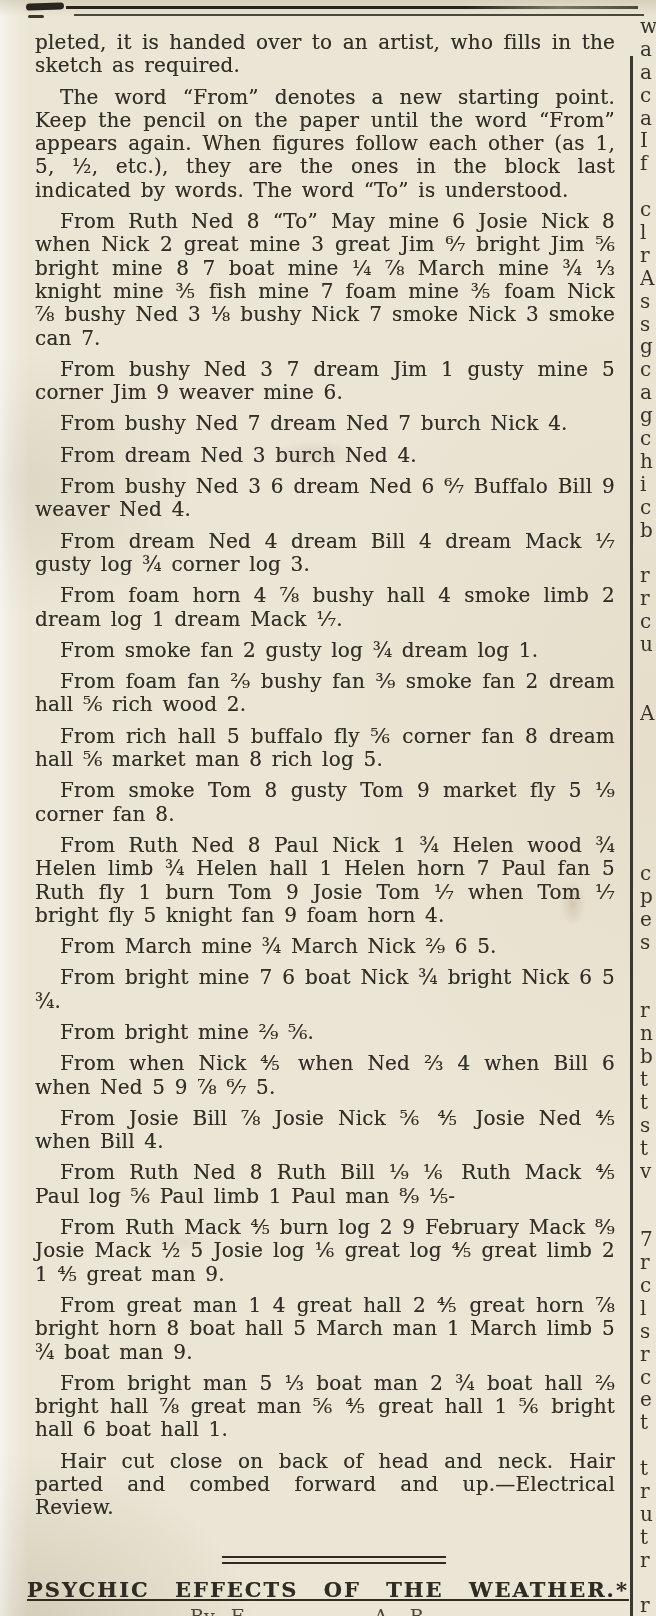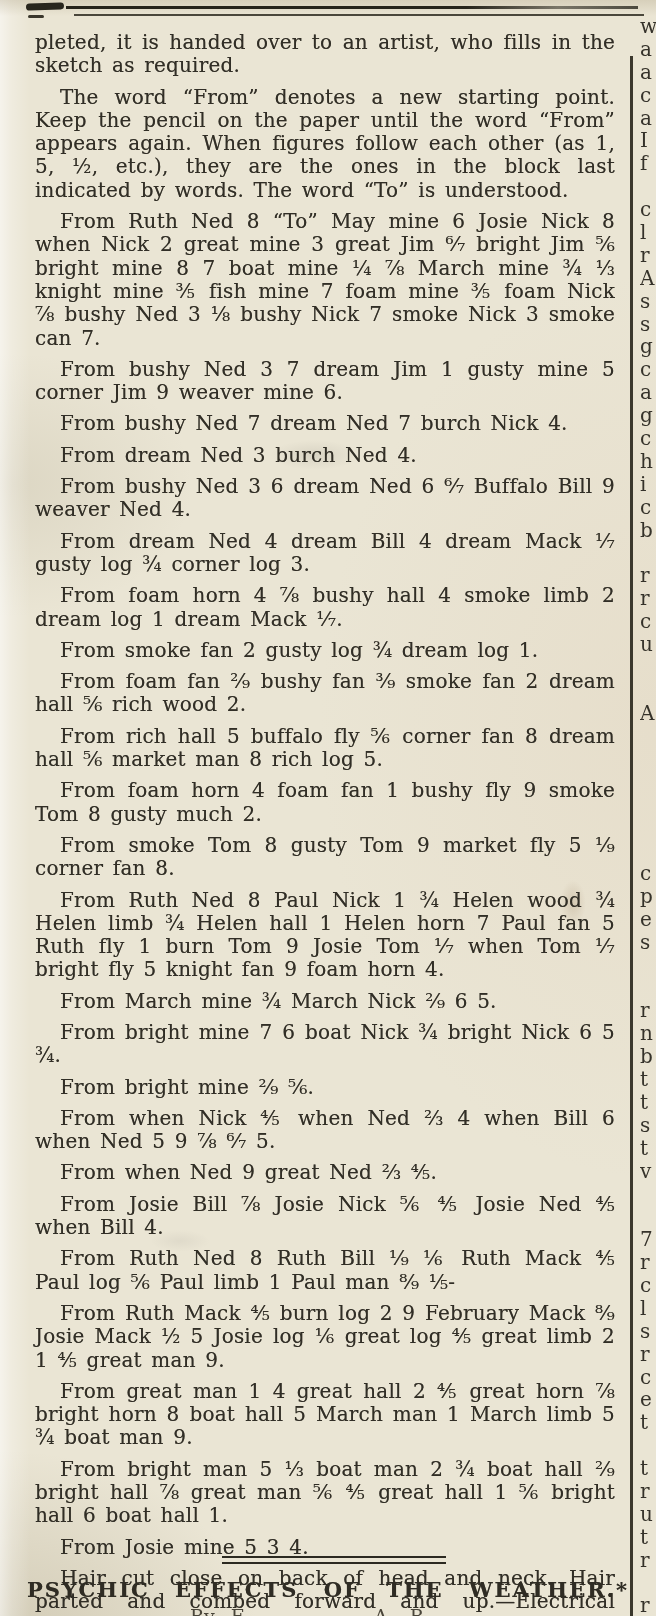--- a/index.html
+++ b/index.html
@@ -83,7 +83,6 @@
         <p class="para"><span class="t">From smoke fan 2 gusty log ¾ dream log 1.</span></p>
         <p class="para"><span class="t">From foam fan ²⁄₉ bushy fan ³⁄₉ smoke fan 2 dream hall ⅚ rich wood 2.</span></p>
         <p class="para"><span class="t">From rich hall 5 buffalo fly ⅚ corner fan 8 dream hall ⅚ market man 8 rich log 5.</span></p>
-        <p class="para"><span class="t">From foam horn 4 foam fan 1 bushy fly 9 smoke Tom 8 gusty much 2.</span></p>
         <p class="para"><span class="t">From smoke Tom 8 gusty Tom 9  market fly 5 ¹⁄₉ corner fan 8.</span></p>
         <p class="para"><span class="t">From Ruth Ned 8 Paul Nick 1 ¾ Helen wood ¾ Helen limb ¾ Helen hall 1 Helen horn 7 Paul fan 5 Ruth fly 1 burn Tom 9 Josie Tom ¹⁄₇ when Tom ¹⁄₇ bright fly 5 knight fan 9 foam horn 4.</span></p>
         <p class="para"><span class="t">From March mine ¾ March Nick ²⁄₉ 6 5.</span></p>

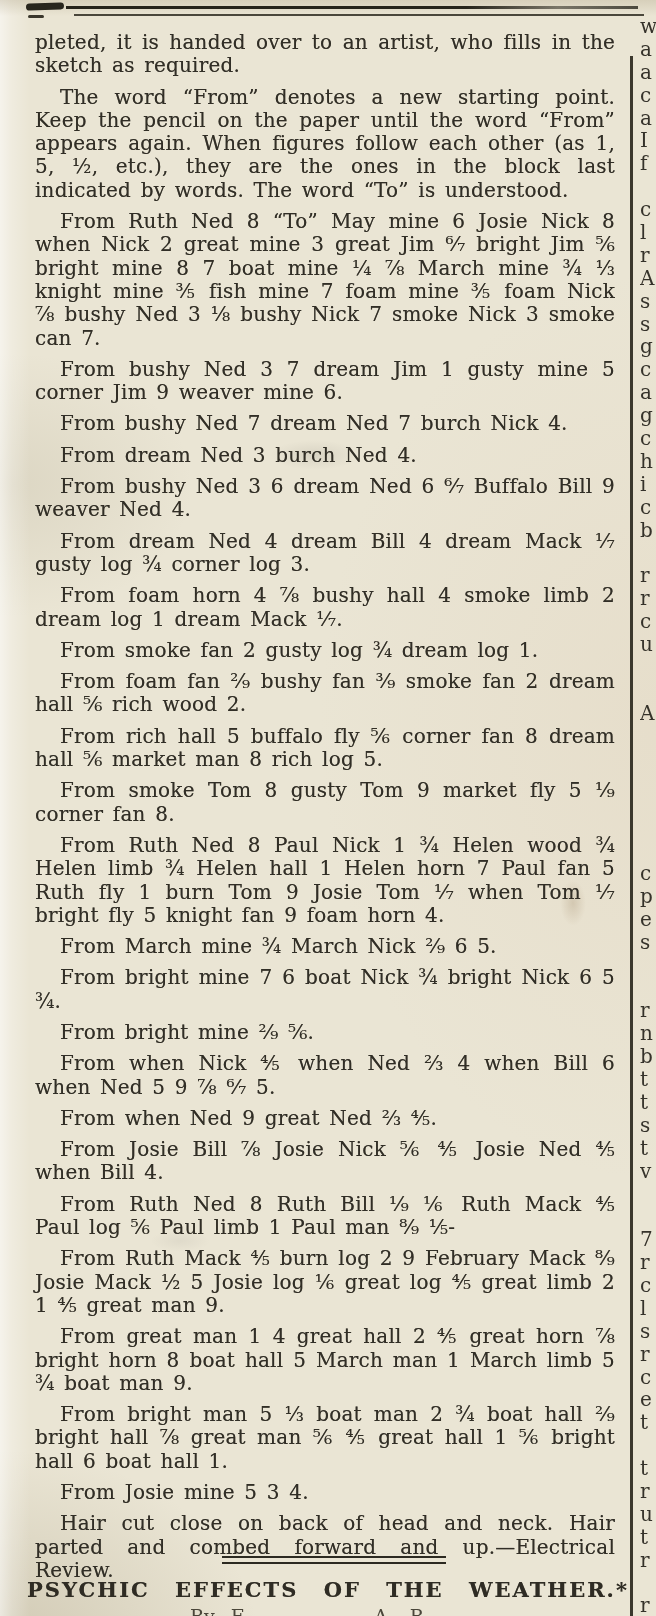--- a/index.html
+++ b/index.html
@@ -89,7 +89,6 @@
         <p class="para"><span class="t">From bright mine 7 6 boat Nick ¾ bright Nick 6 5 ¾.</span></p>
         <p class="para"><span class="t">From bright mine ²⁄₉ ⅚.</span></p>
         <p class="para"><span class="t">From when Nick ⅘ when Ned ⅔ 4 when Bill 6 when Ned 5 9 ⅞ ⁶⁄₇ 5.</span></p>
-        <p class="para"><span class="t">From when Ned 9 great Ned ⅔ ⅘.</span></p>
         <p class="para"><span class="t">From Josie Bill ⅞ Josie Nick ⅚ ⅘ Josie Ned ⅘ when Bill 4.</span></p>
         <p class="para"><span class="t">From Ruth Ned 8 Ruth Bill ¹⁄₉ ⅙ Ruth Mack ⅘ Paul log ⅚ Paul limb 1 Paul man ⁸⁄₉ ⅕-</span></p>
         <p class="para"><span class="t">From Ruth Mack ⅘ burn log 2 9 February Mack ⁸⁄₉ Josie Mack ½ 5 Josie log ⅙ great log ⅘ great limb 2 1 ⅘ great man 9.</span></p>

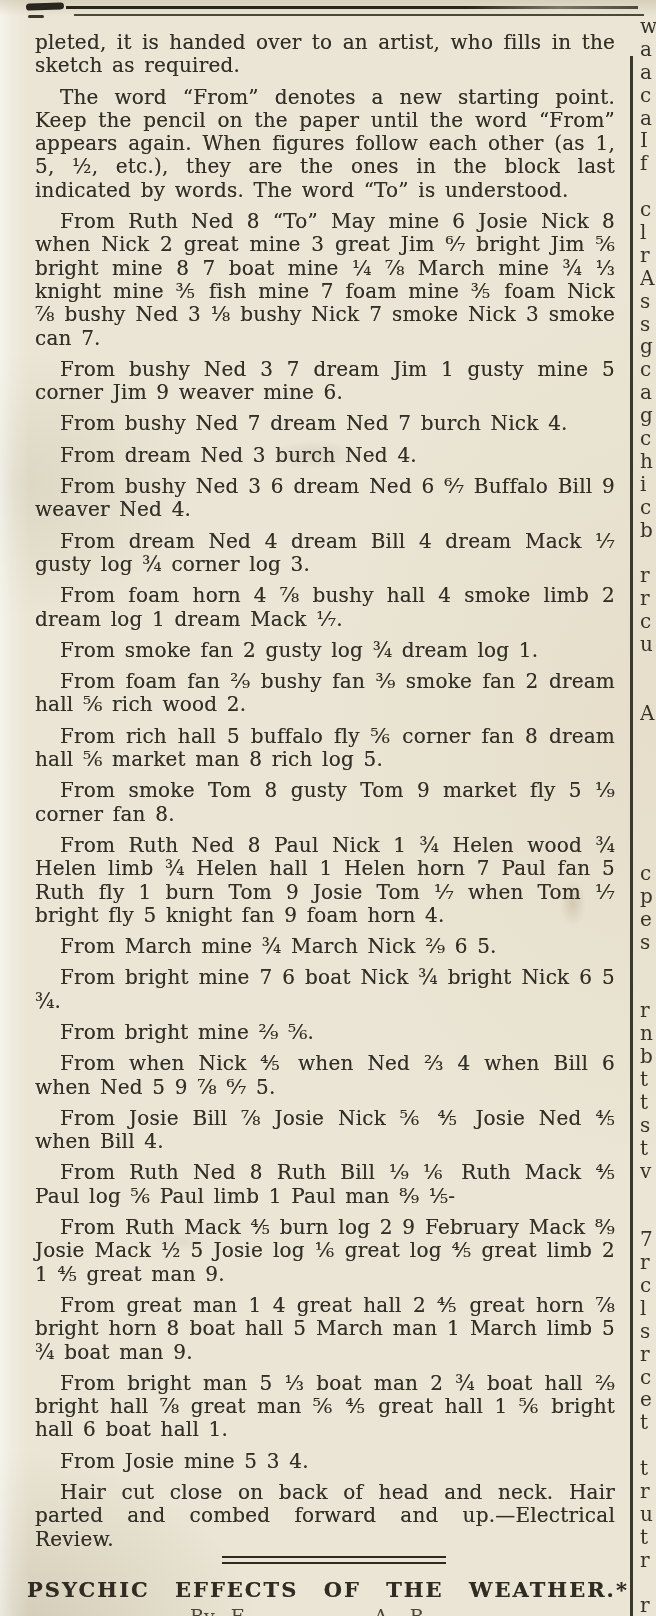--- a/index.html
+++ b/index.html
@@ -94,7 +94,6 @@
         <p class="para"><span class="t">From Ruth Mack ⅘ burn log 2 9 February Mack ⁸⁄₉ Josie Mack ½ 5 Josie log ⅙ great log ⅘ great limb 2 1 ⅘ great man 9.</span></p>
         <p class="para"><span class="t">From great man 1 4 great hall 2 ⅘ great horn ⅞ bright horn 8 boat hall 5 March man 1 March limb 5 ¾ boat man 9.</span></p>
         <p class="para"><span class="t">From bright man 5 ⅓ boat man 2 ¾ boat hall ²⁄₉ bright hall ⅞ great man ⅚ ⅘ great hall 1 ⅚ bright hall 6 boat hall 1.</span></p>
-        <p class="para"><span class="t">From Josie mine 5 3 4.</span></p>
         <p class="para"><span class="t">Hair cut close on back of head and neck.  Hair parted and combed forward and up.—Electrical Review.</span></p>
       </div>
   </div>

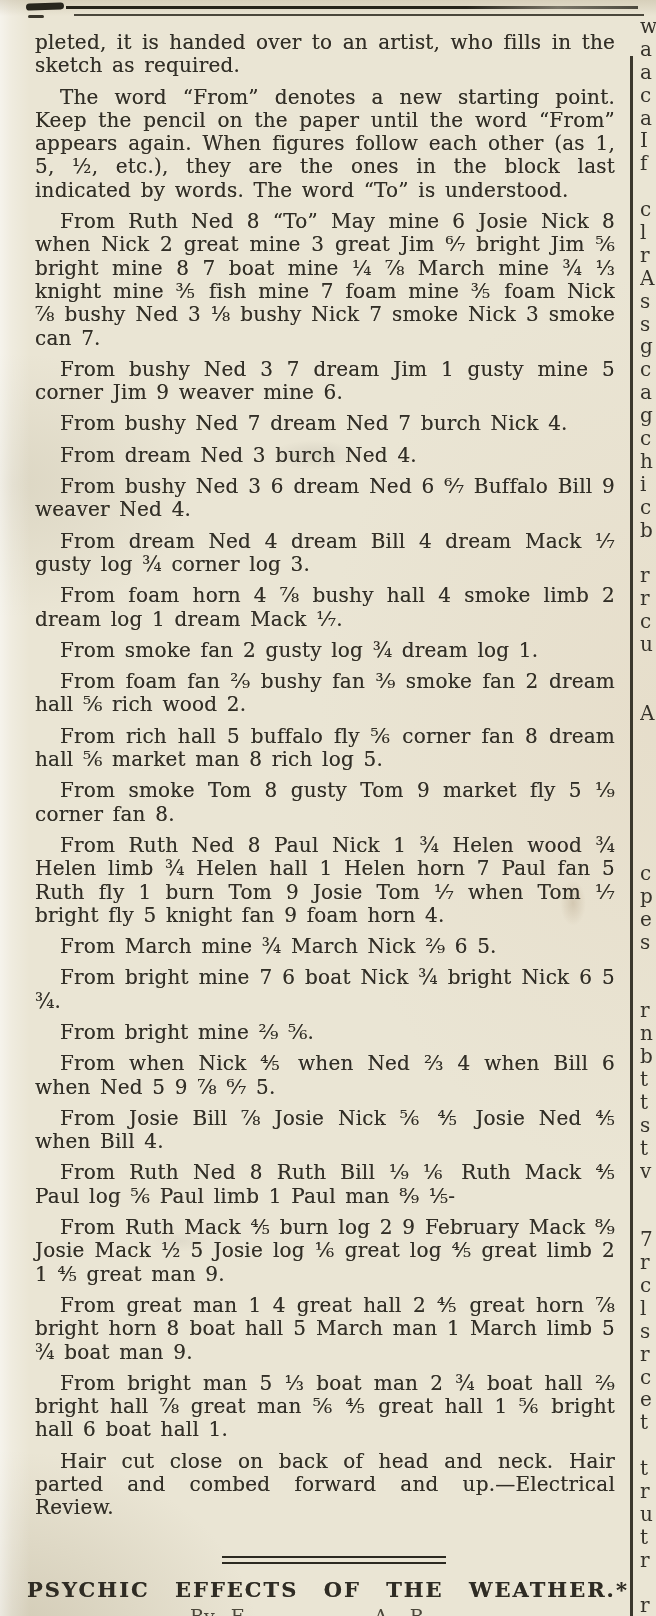--- a/index.html
+++ b/index.html
@@ -43,7 +43,7 @@
     position:absolute;left:27px;top:1577px;width:596px;
     text-align:center;font-size:21px;font-weight:bold;
     letter-spacing:2px;word-spacing:16px;white-space:nowrap;
-    color:#2f2c24;text-shadow:0 0 .5px rgba(45,42,32,.6);
+    color:#2f2c24;text-shadow:0 0 .5px rgba(45,42,32,.6);text-decoration:underline;
   }
   .byline{
     position:absolute;left:190px;top:1606px;width:340px;height:10px;

